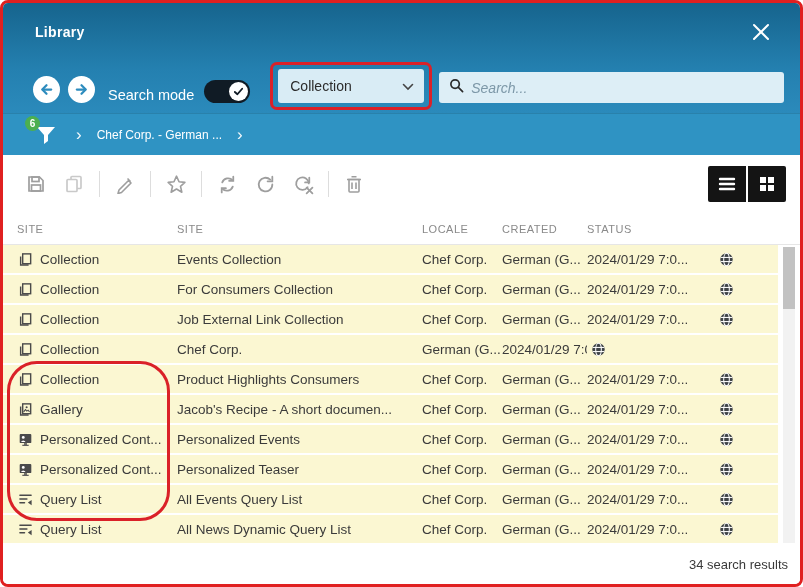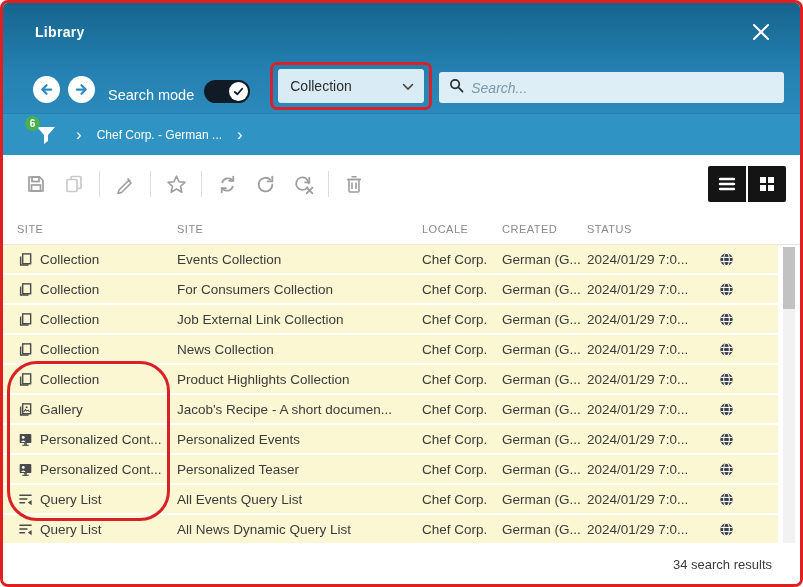--- a/index.html
+++ b/index.html
@@ -363,7 +363,6 @@
           </span>
       <span>Collection</span>
     </div>
-    <div class="cell">News Collection</div>
     <div class="cell">Chef Corp.</div>
     <div class="cell">German (G...</div>
     <div class="cell">2024/01/29 7:0...</div>

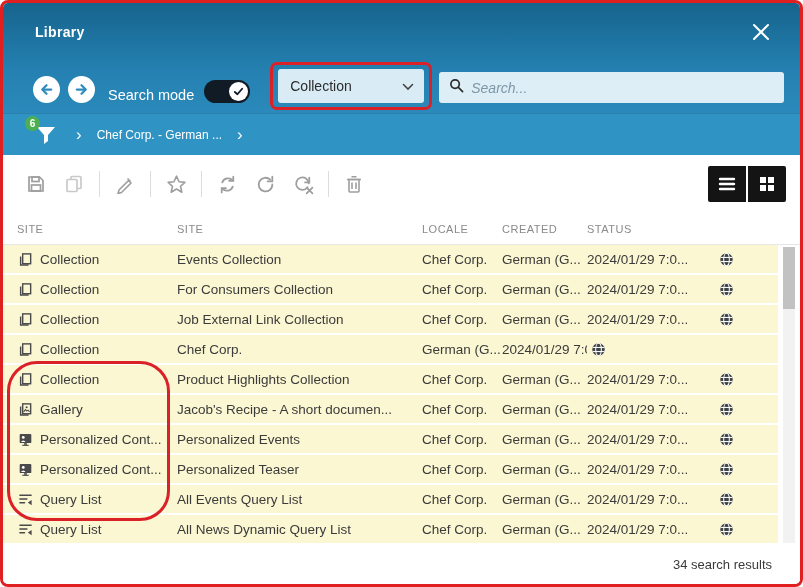--- a/index.html
+++ b/index.html
@@ -391,7 +391,7 @@
           </span>
       <span>Collection</span>
     </div>
-    <div class="cell">Product Highlights Collection</div>
+    <div class="cell">Product Highlights Consumers</div>
     <div class="cell">Chef Corp.</div>
     <div class="cell">German (G...</div>
     <div class="cell">2024/01/29 7:0...</div>

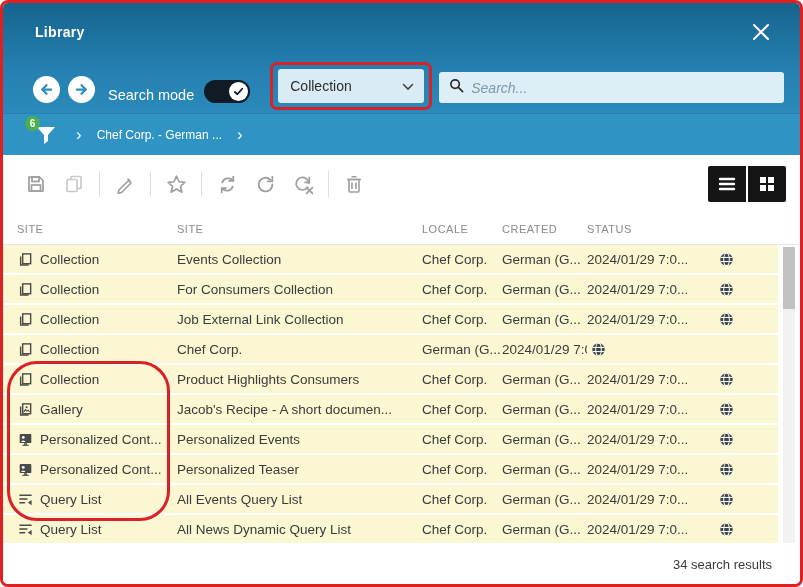--- a/index.html
+++ b/index.html
@@ -75,7 +75,7 @@
     border:3px solid #da2128; border-radius:30px; pointer-events:none; z-index:5; }
 
   
-  .footer { flex:1; display:flex; align-items:center; justify-content:flex-end; padding-right:28px;
+  .footer { flex:1; display:flex; align-items:center; justify-content:flex-end; padding-right:12px;
     font-size:13px; color:#3a3a3a; background:#fff; }
 </style>
 </head>

